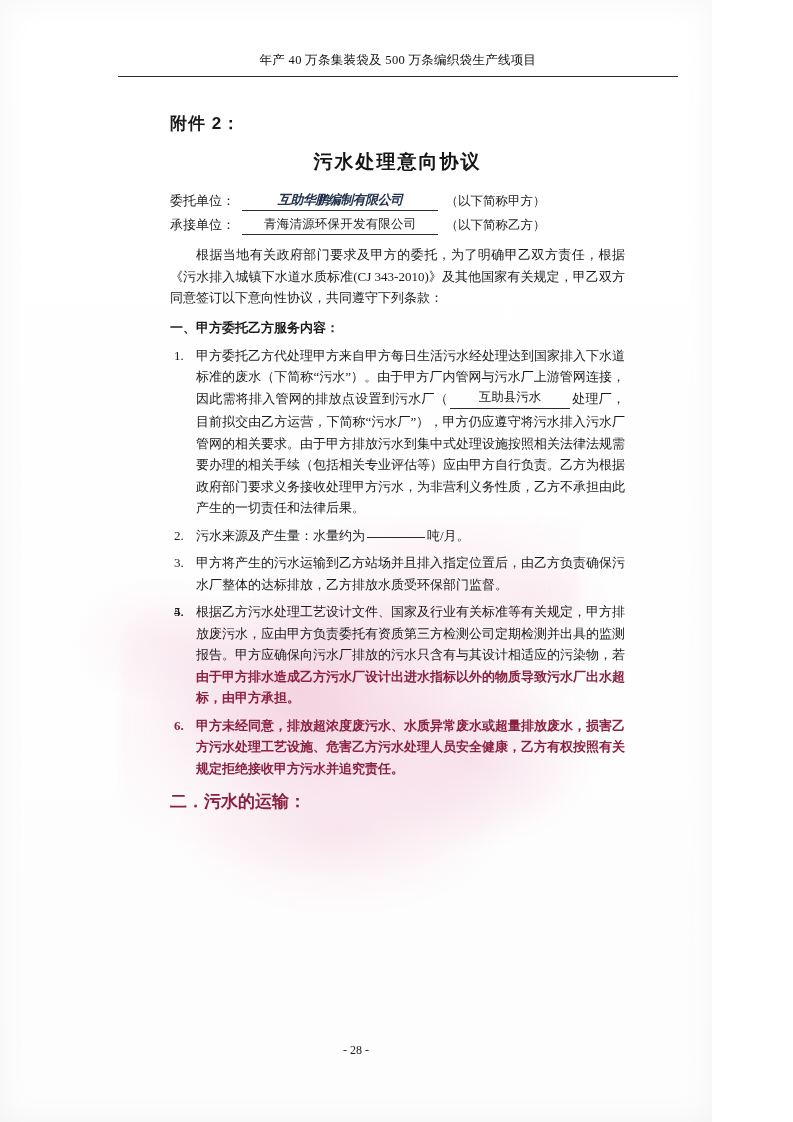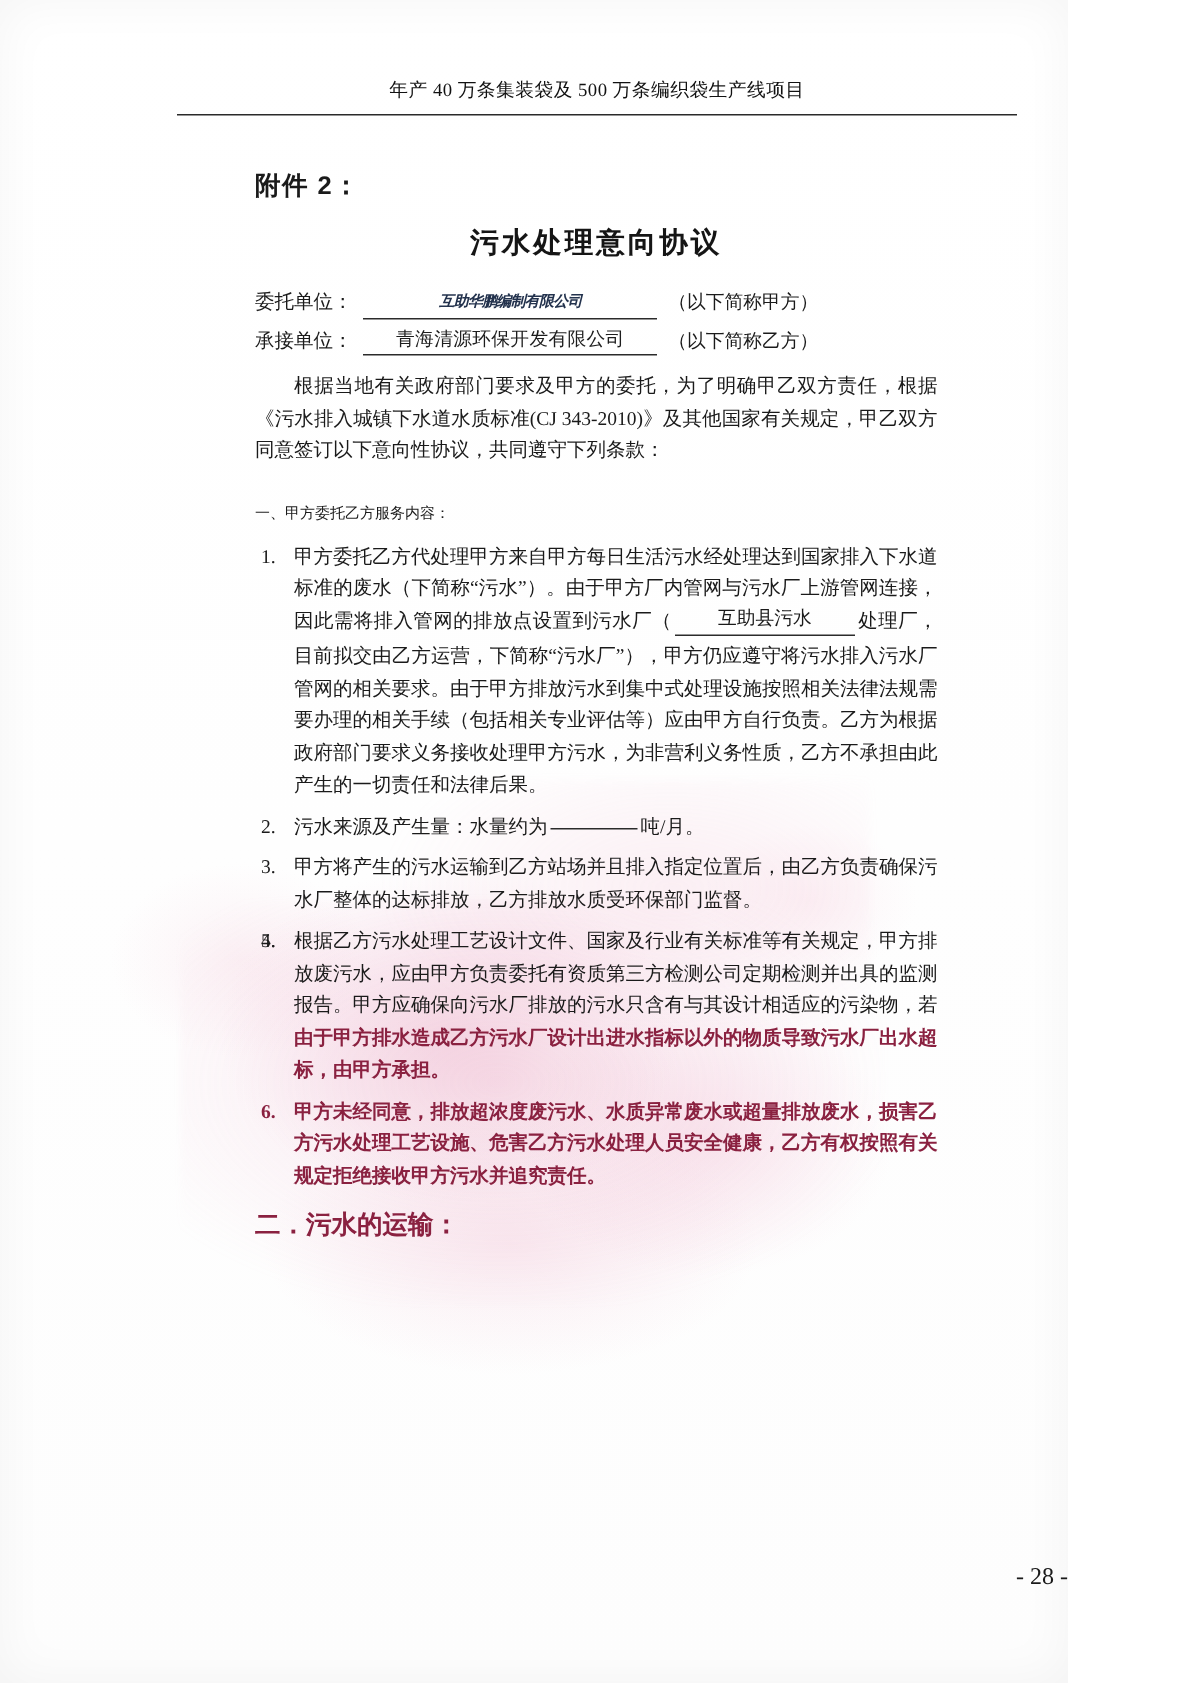--- a/index.html
+++ b/index.html
@@ -105,7 +105,7 @@
     font-weight: bold;
     color: #23324d;
     letter-spacing: -0.5px;
-    font-size: 10px;
+    font-size: 13px;
   }
   .typed-blank {
     font-size: 12.5px;

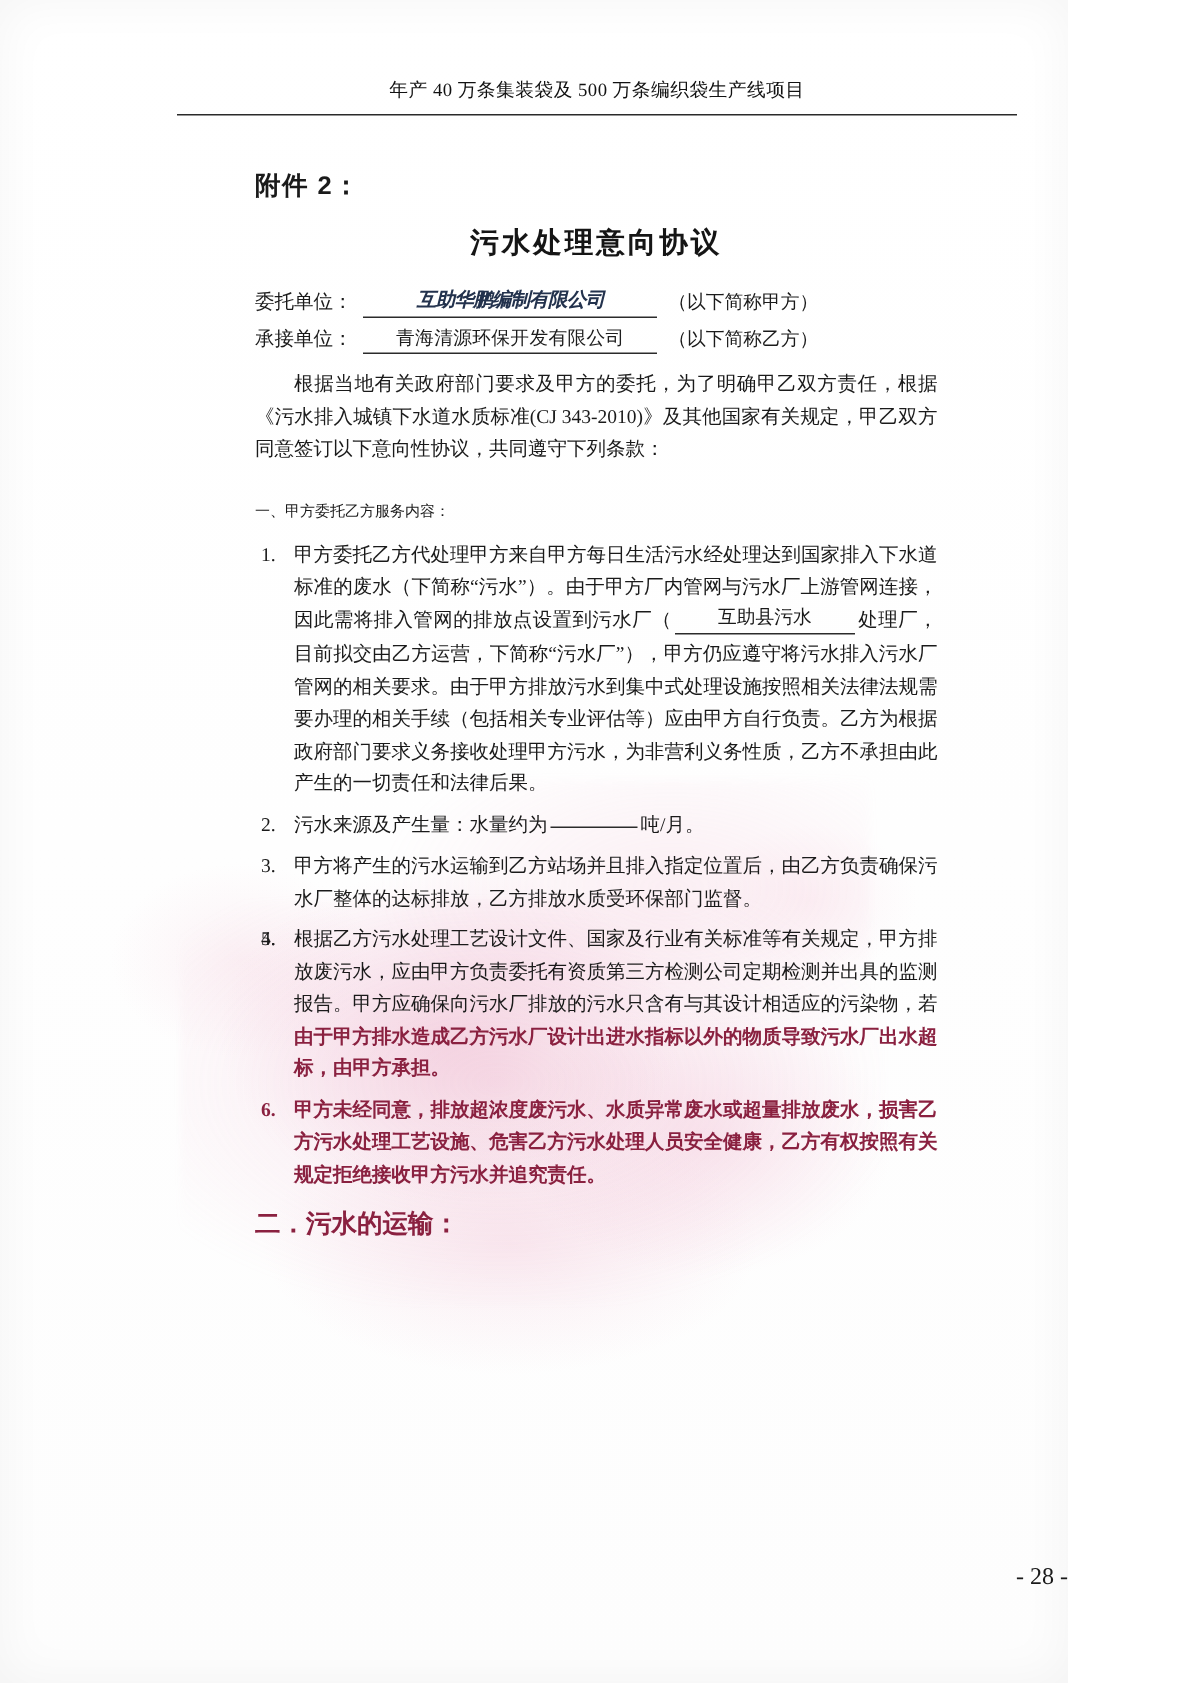--- a/index.html
+++ b/index.html
@@ -124,10 +124,10 @@
   .indent2 { text-indent: 26px; }
 
   .section-head {
-    font-size: 10px;
+    font-size: 13px;
     line-height: 22px;
-    margin-top: 21px;
-    font-weight: normal;
+    margin-top: 8px;
+    font-weight: bold;
   }
 
   ol.items {

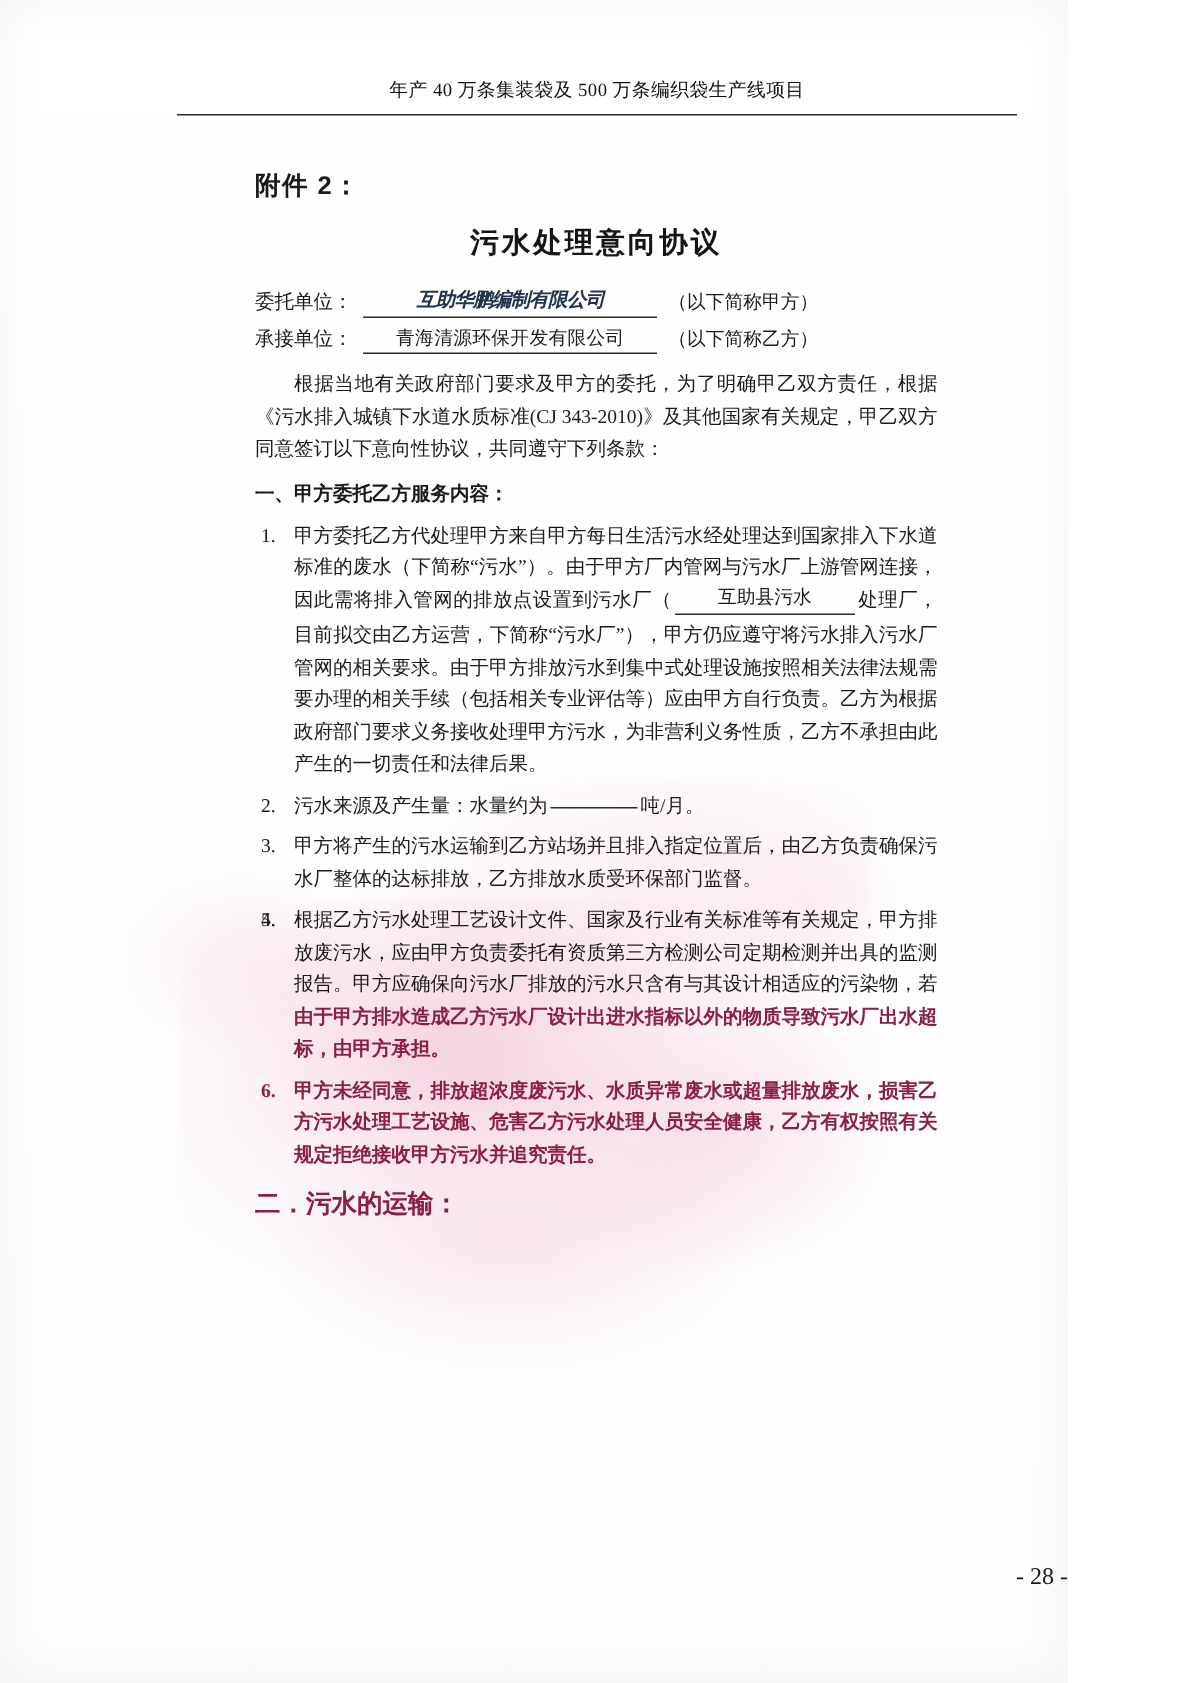--- a/index.html
+++ b/index.html
@@ -183,8 +183,8 @@
     left: 0;
     right: 0;
     top: 1043px;
-    text-align: right;
-    font-size: 16px;
+    text-align: center;
+    font-size: 12px;
     color: #1a1a1a;
   }
 

